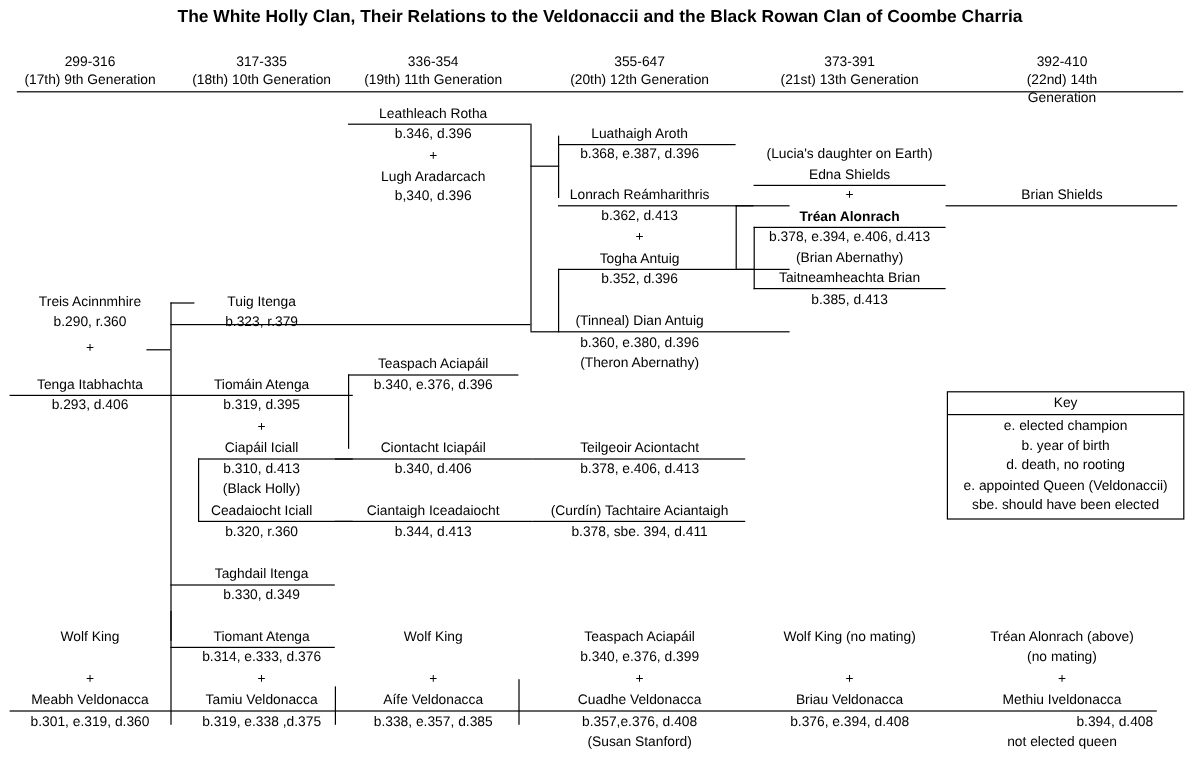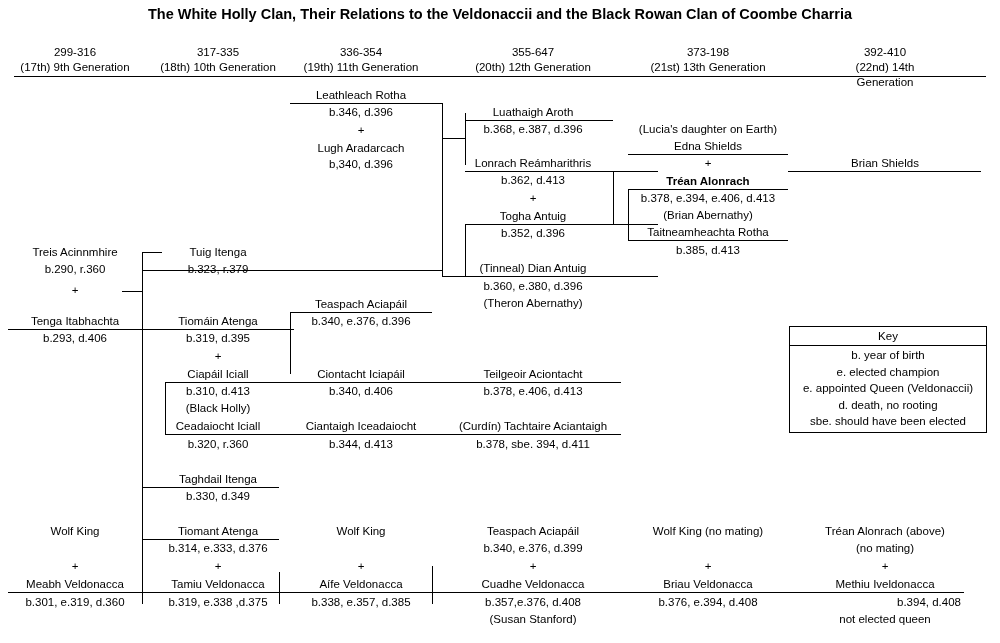--- a/index.html
+++ b/index.html
@@ -63,7 +63,7 @@
     <div class="gen">(20th) 12th Generation</div>
   </div>
   <div class="genhead" style="left:708px;top:45px;">
-    <div class="years">373-198</div>
+    <div class="years">373-391</div>
     <div class="gen">(21st) 13th Generation</div>
   </div>
   <div class="genhead" style="left:885px;top:45px;">

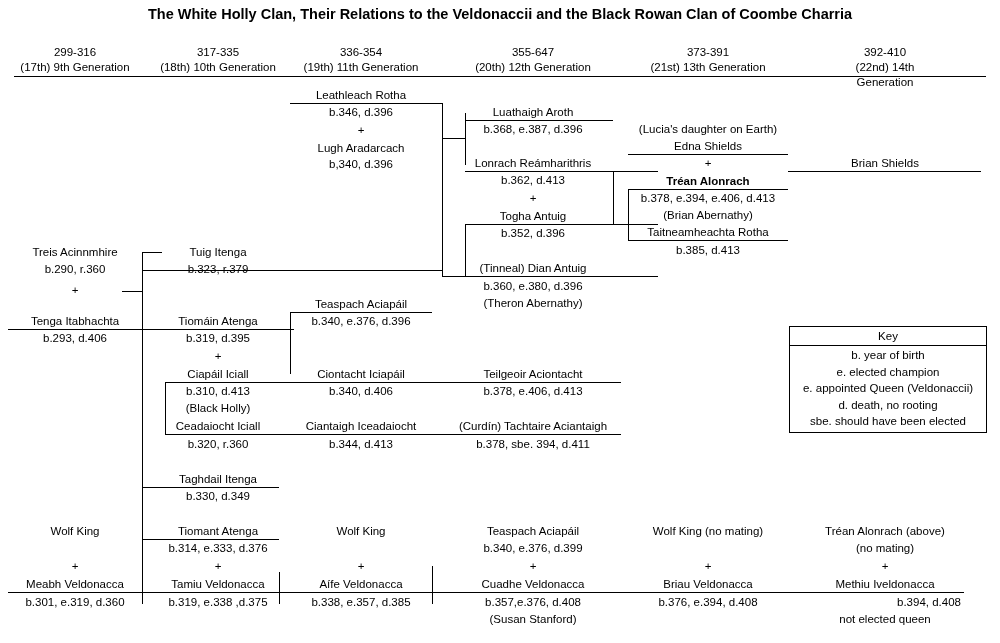--- a/index.html
+++ b/index.html
@@ -113,7 +113,7 @@
   <div class="hr" style="left:628px;top:189px;width:160px;"></div>
   <div class="t ctr" style="left:708px;top:191px;">b.378, e.394, e.406, d.413</div>
   <div class="t ctr" style="left:708px;top:208px;">(Brian Abernathy)</div>
-  <div class="t ctr" style="left:708px;top:225px;">Taitneamheachta Rotha</div>
+  <div class="t ctr" style="left:708px;top:225px;">Taitneamheachta Brian</div>
   <div class="hr" style="left:628px;top:240px;width:160px;"></div>
   <div class="t ctr" style="left:708px;top:243px;">b.385, d.413</div>
 

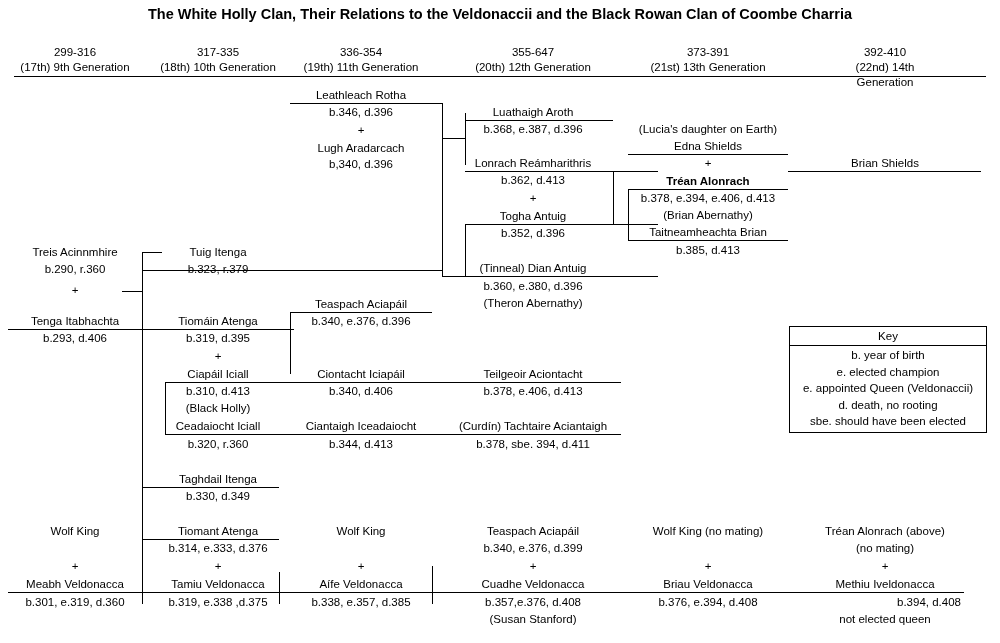--- a/index.html
+++ b/index.html
@@ -181,8 +181,8 @@
   <div class="keybox">
     <div class="ktitle">Key</div>
     <div class="kbody">
+      <div>e. elected champion</div>
       <div>b. year of birth</div>
-      <div>e. elected champion</div>
       <div>e. appointed Queen (Veldonaccii)</div>
       <div>d. death, no rooting</div>
       <div>sbe. should have been elected</div>

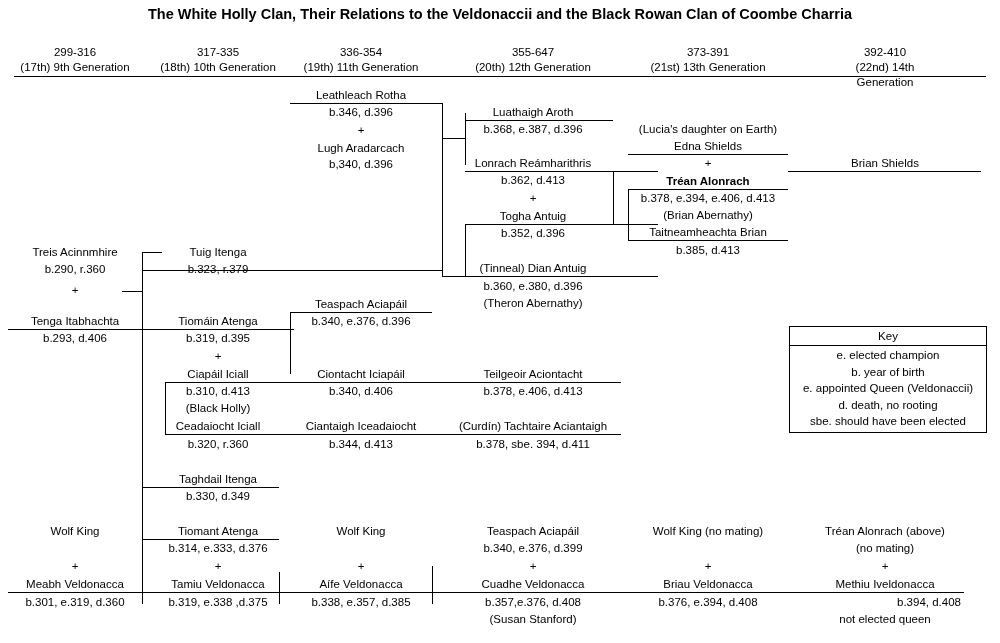--- a/index.html
+++ b/index.html
@@ -183,8 +183,8 @@
     <div class="kbody">
       <div>e. elected champion</div>
       <div>b. year of birth</div>
+      <div>d. death, no rooting</div>
       <div>e. appointed Queen (Veldonaccii)</div>
-      <div>d. death, no rooting</div>
       <div>sbe. should have been elected</div>
     </div>
   </div>

